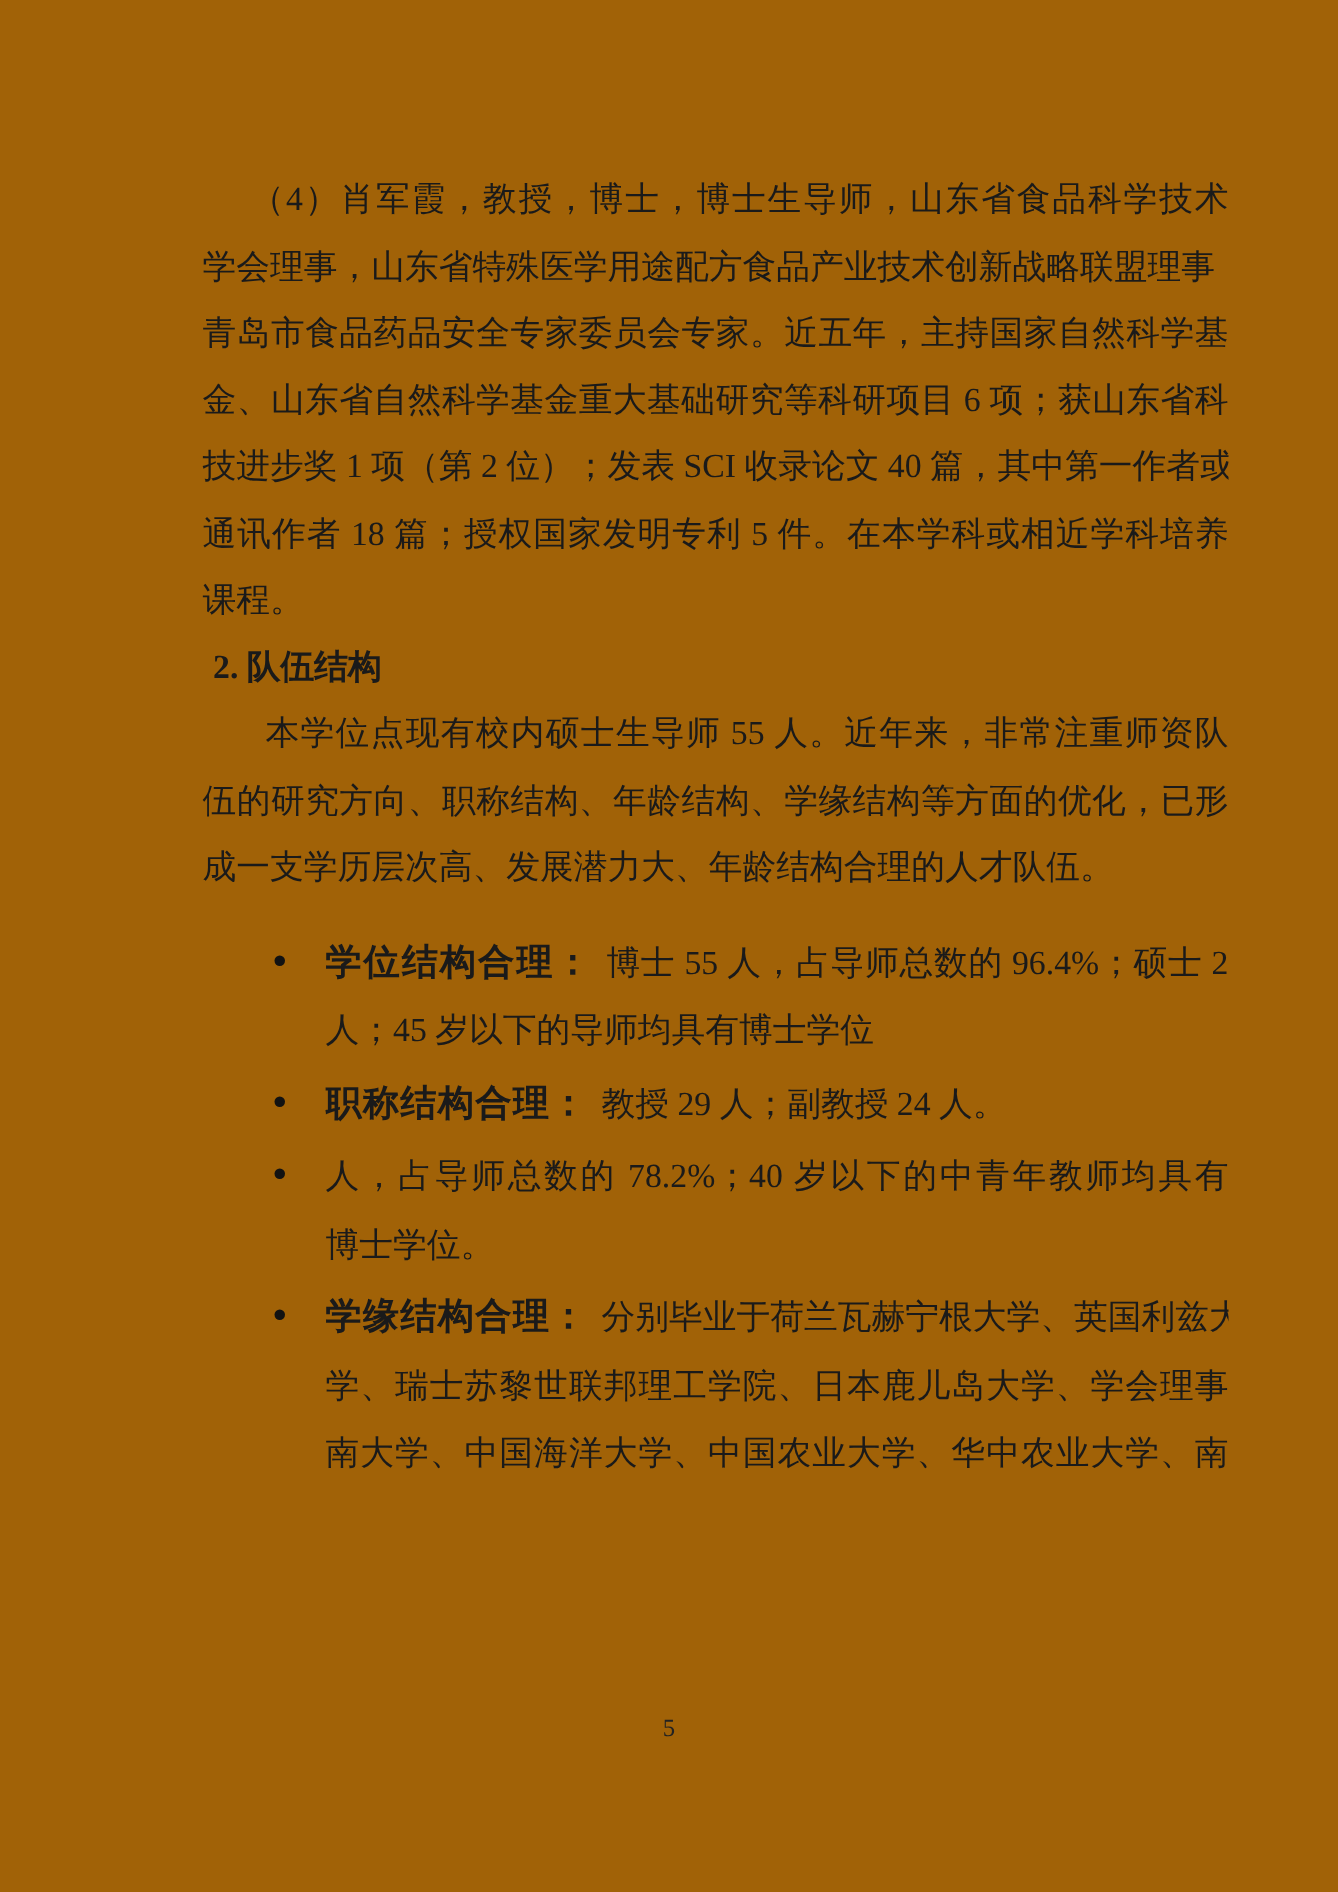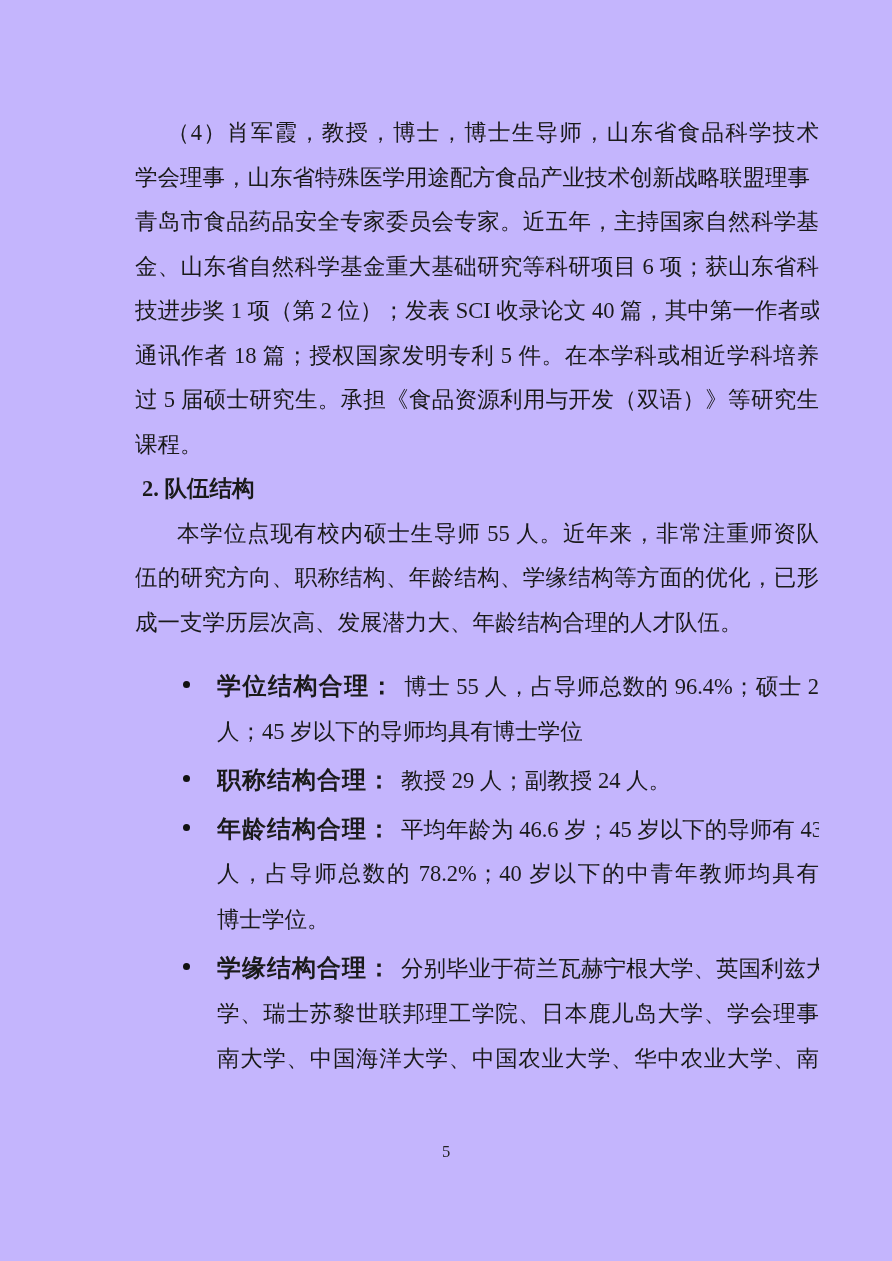--- a/index.html
+++ b/index.html
@@ -8,7 +8,7 @@
     width: 892px;
     height: 1261px;
     margin: 0 auto;
-    background: #c4b5fd;
+    background: #a16207;
     color: #1a1a1a;
     font-family: "Liberation Serif", "DejaVu Serif", serif;
     overflow: hidden;

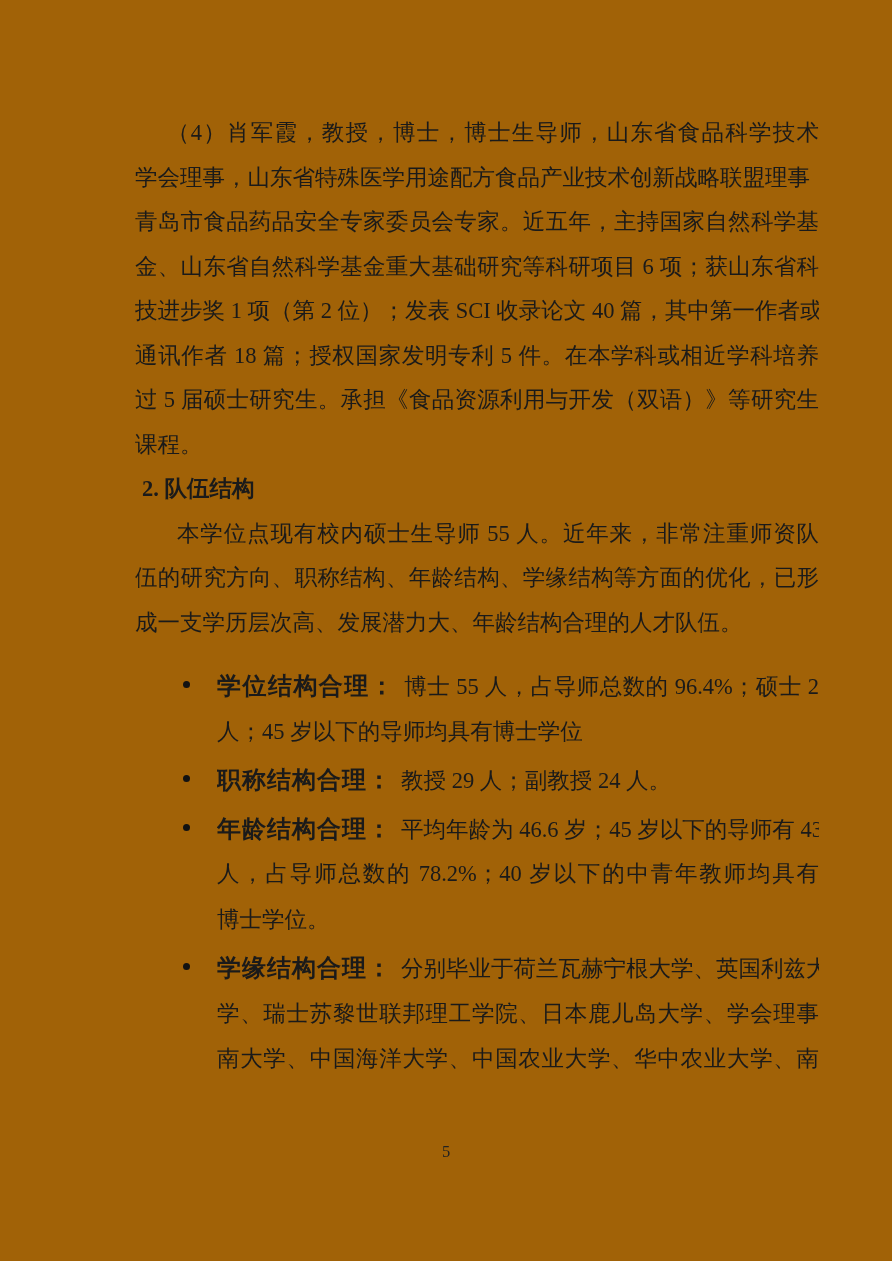--- a/index.html
+++ b/index.html
@@ -82,7 +82,6 @@
       <div class="line">金、山东省自然科学基金重大基础研究等科研项目 6 项；获山东省科</div>
       <div class="line">技进步奖 1 项（第 2 位）；发表 SCI 收录论文 40 篇，其中第一作者或</div>
       <div class="line">通讯作者 18 篇；授权国家发明专利 5 件。在本学科或相近学科培养</div>
-      <div class="line">过 5 届硕士研究生。承担《食品资源利用与开发（双语）》等研究生</div>
       <div class="line last">课程。</div>
     </div>
 

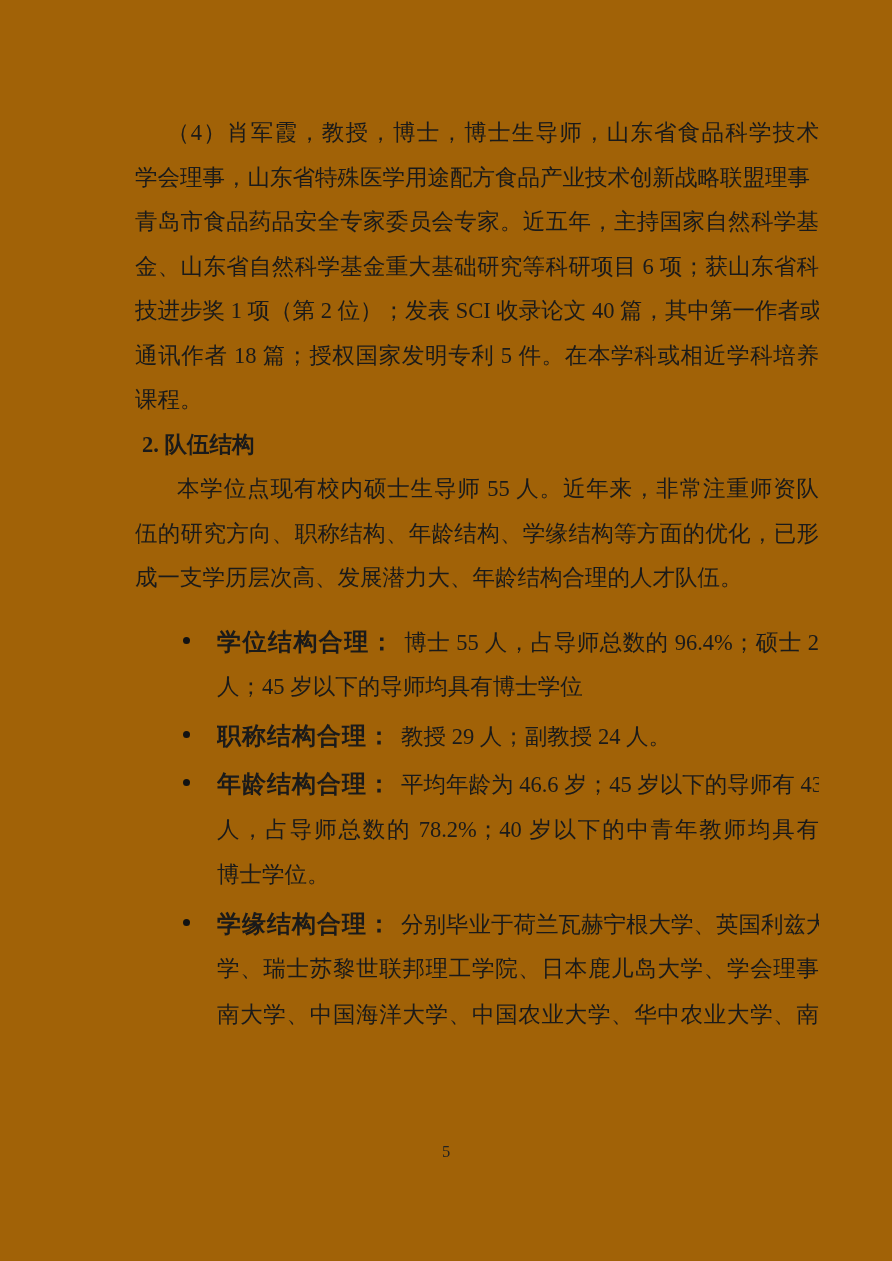--- a/index.html
+++ b/index.html
@@ -112,9 +112,6 @@
 
       <div class="bullet-item">
         <span class="bullet-dot"></span>
-        <div class="line">
-          <span class="blabel">年龄结构合理：</span><span>平均年龄为 46.6 岁；45 岁以下的导师有 43</span>
-        </div>
         <div class="line">人，占导师总数的 78.2%；40 岁以下的中青年教师均具有</div>
         <div class="line last">博士学位。</div>
       </div>

